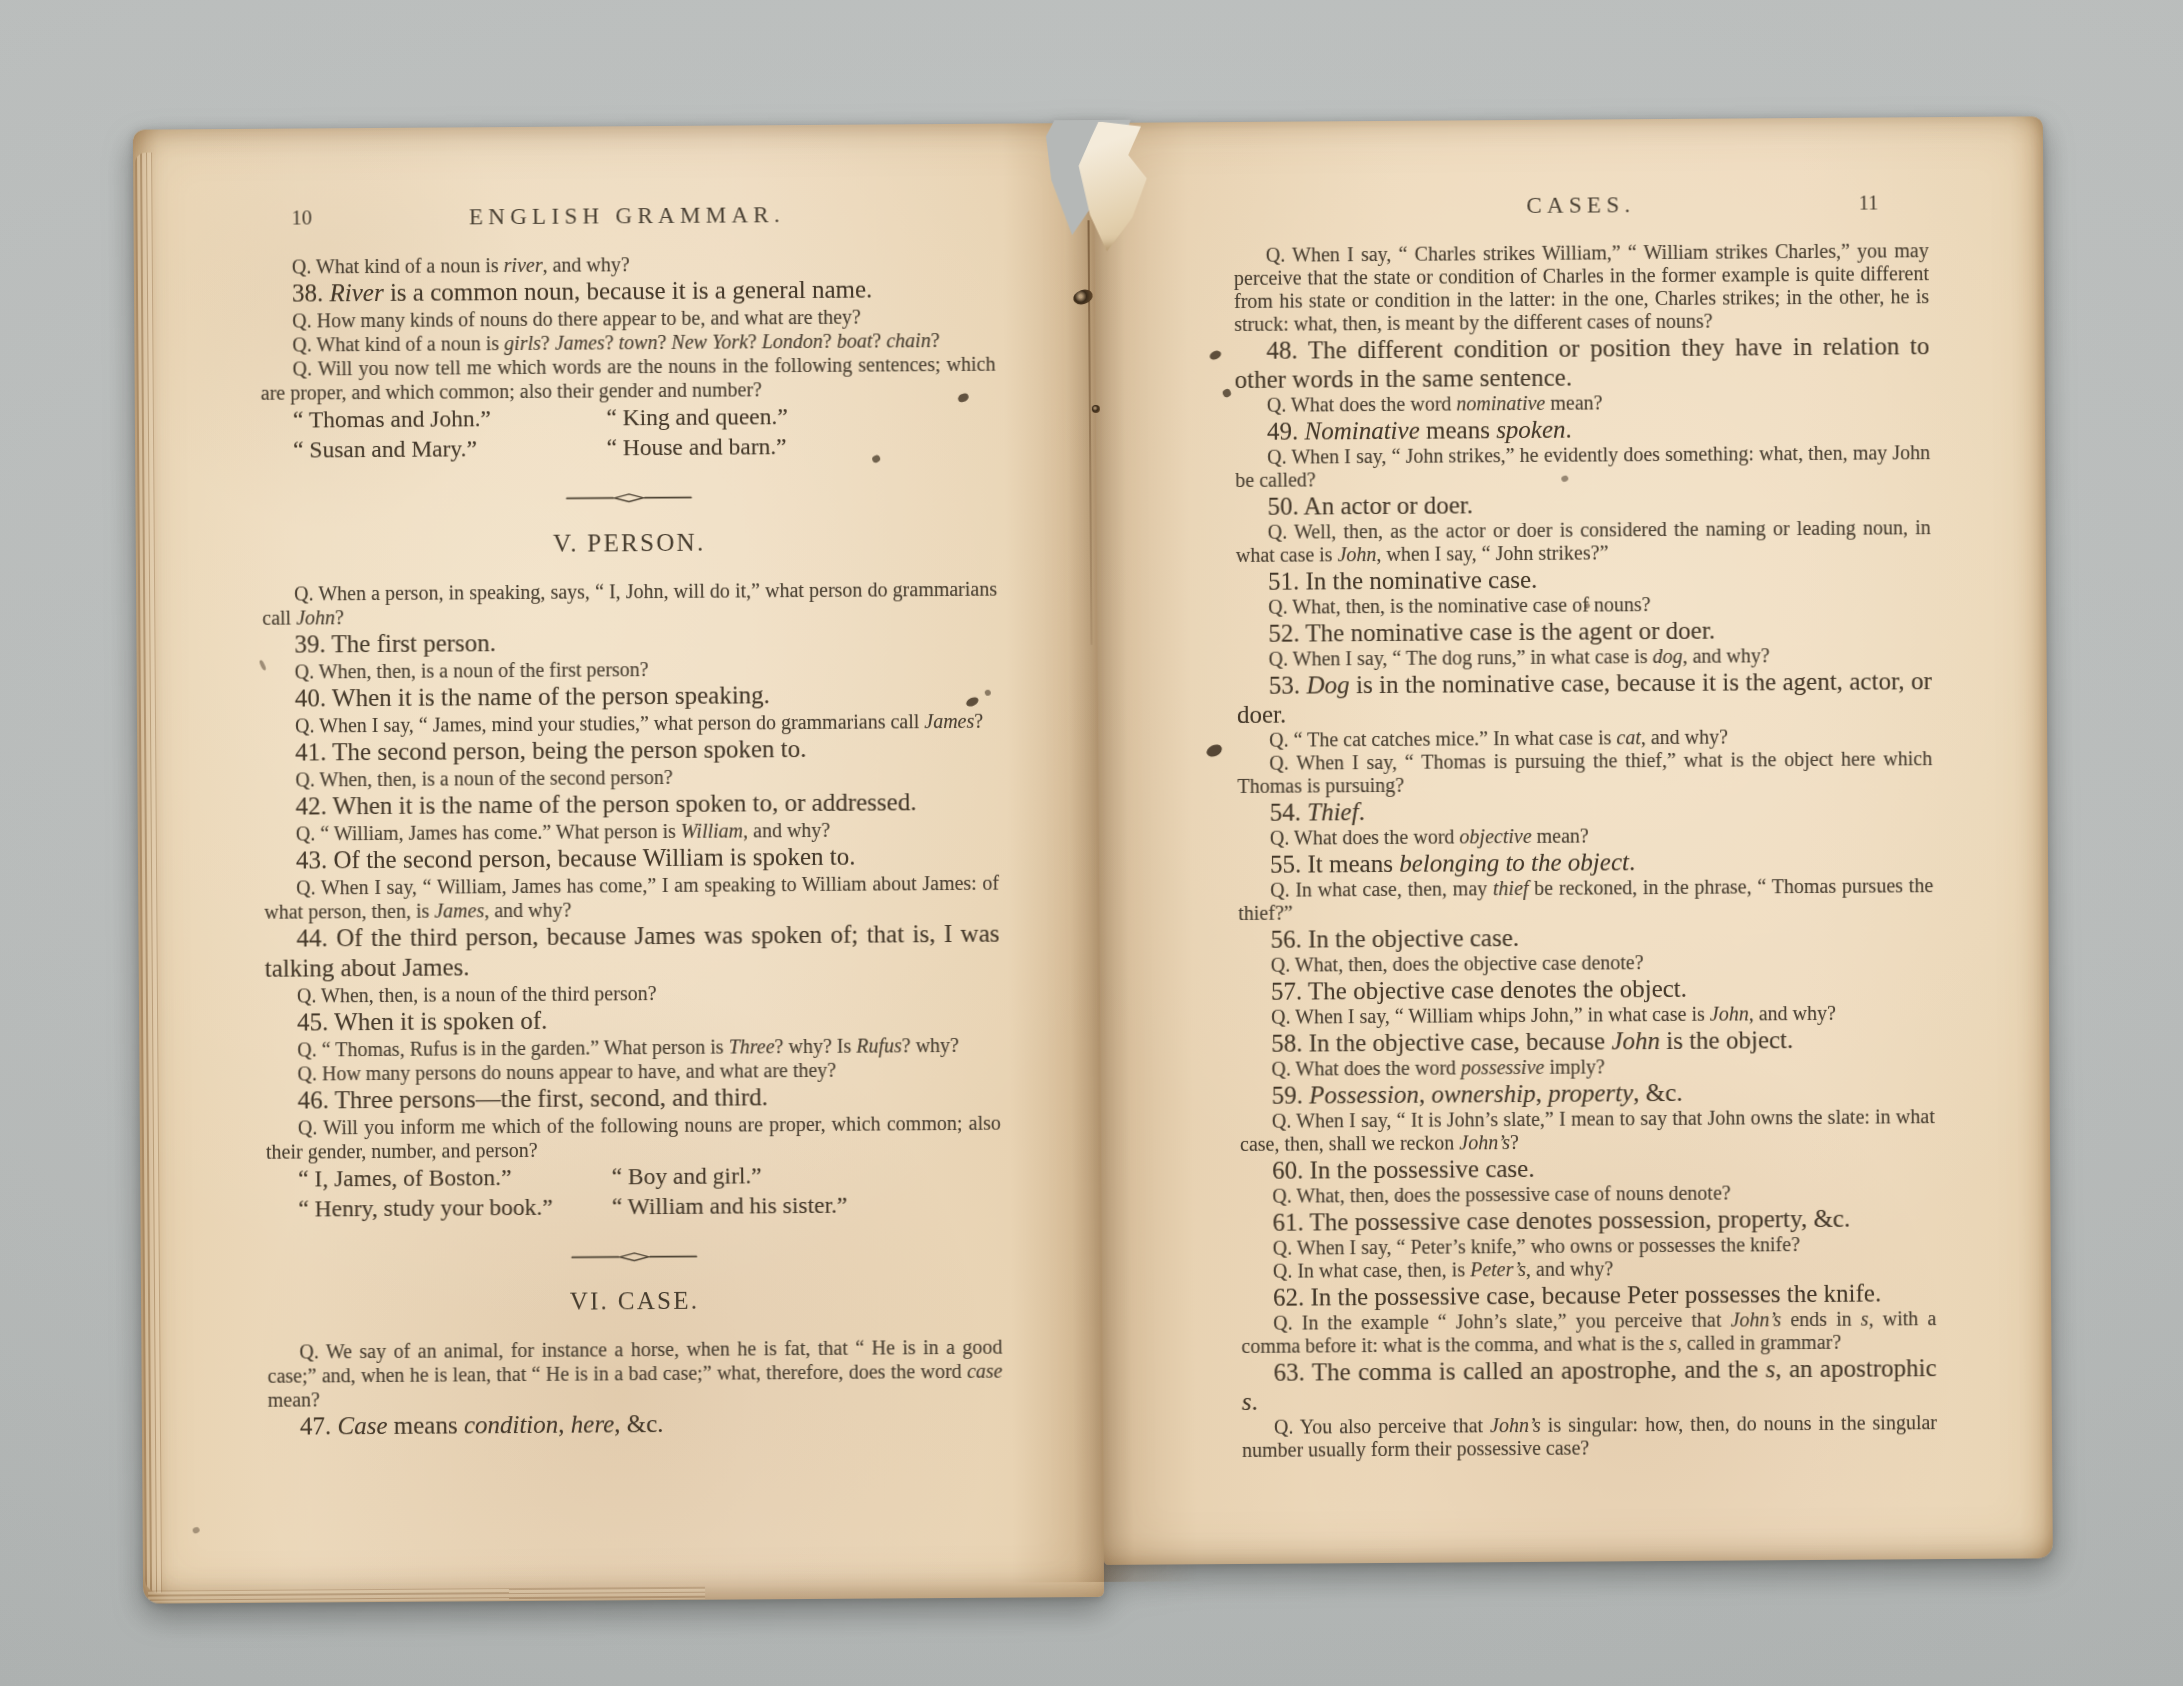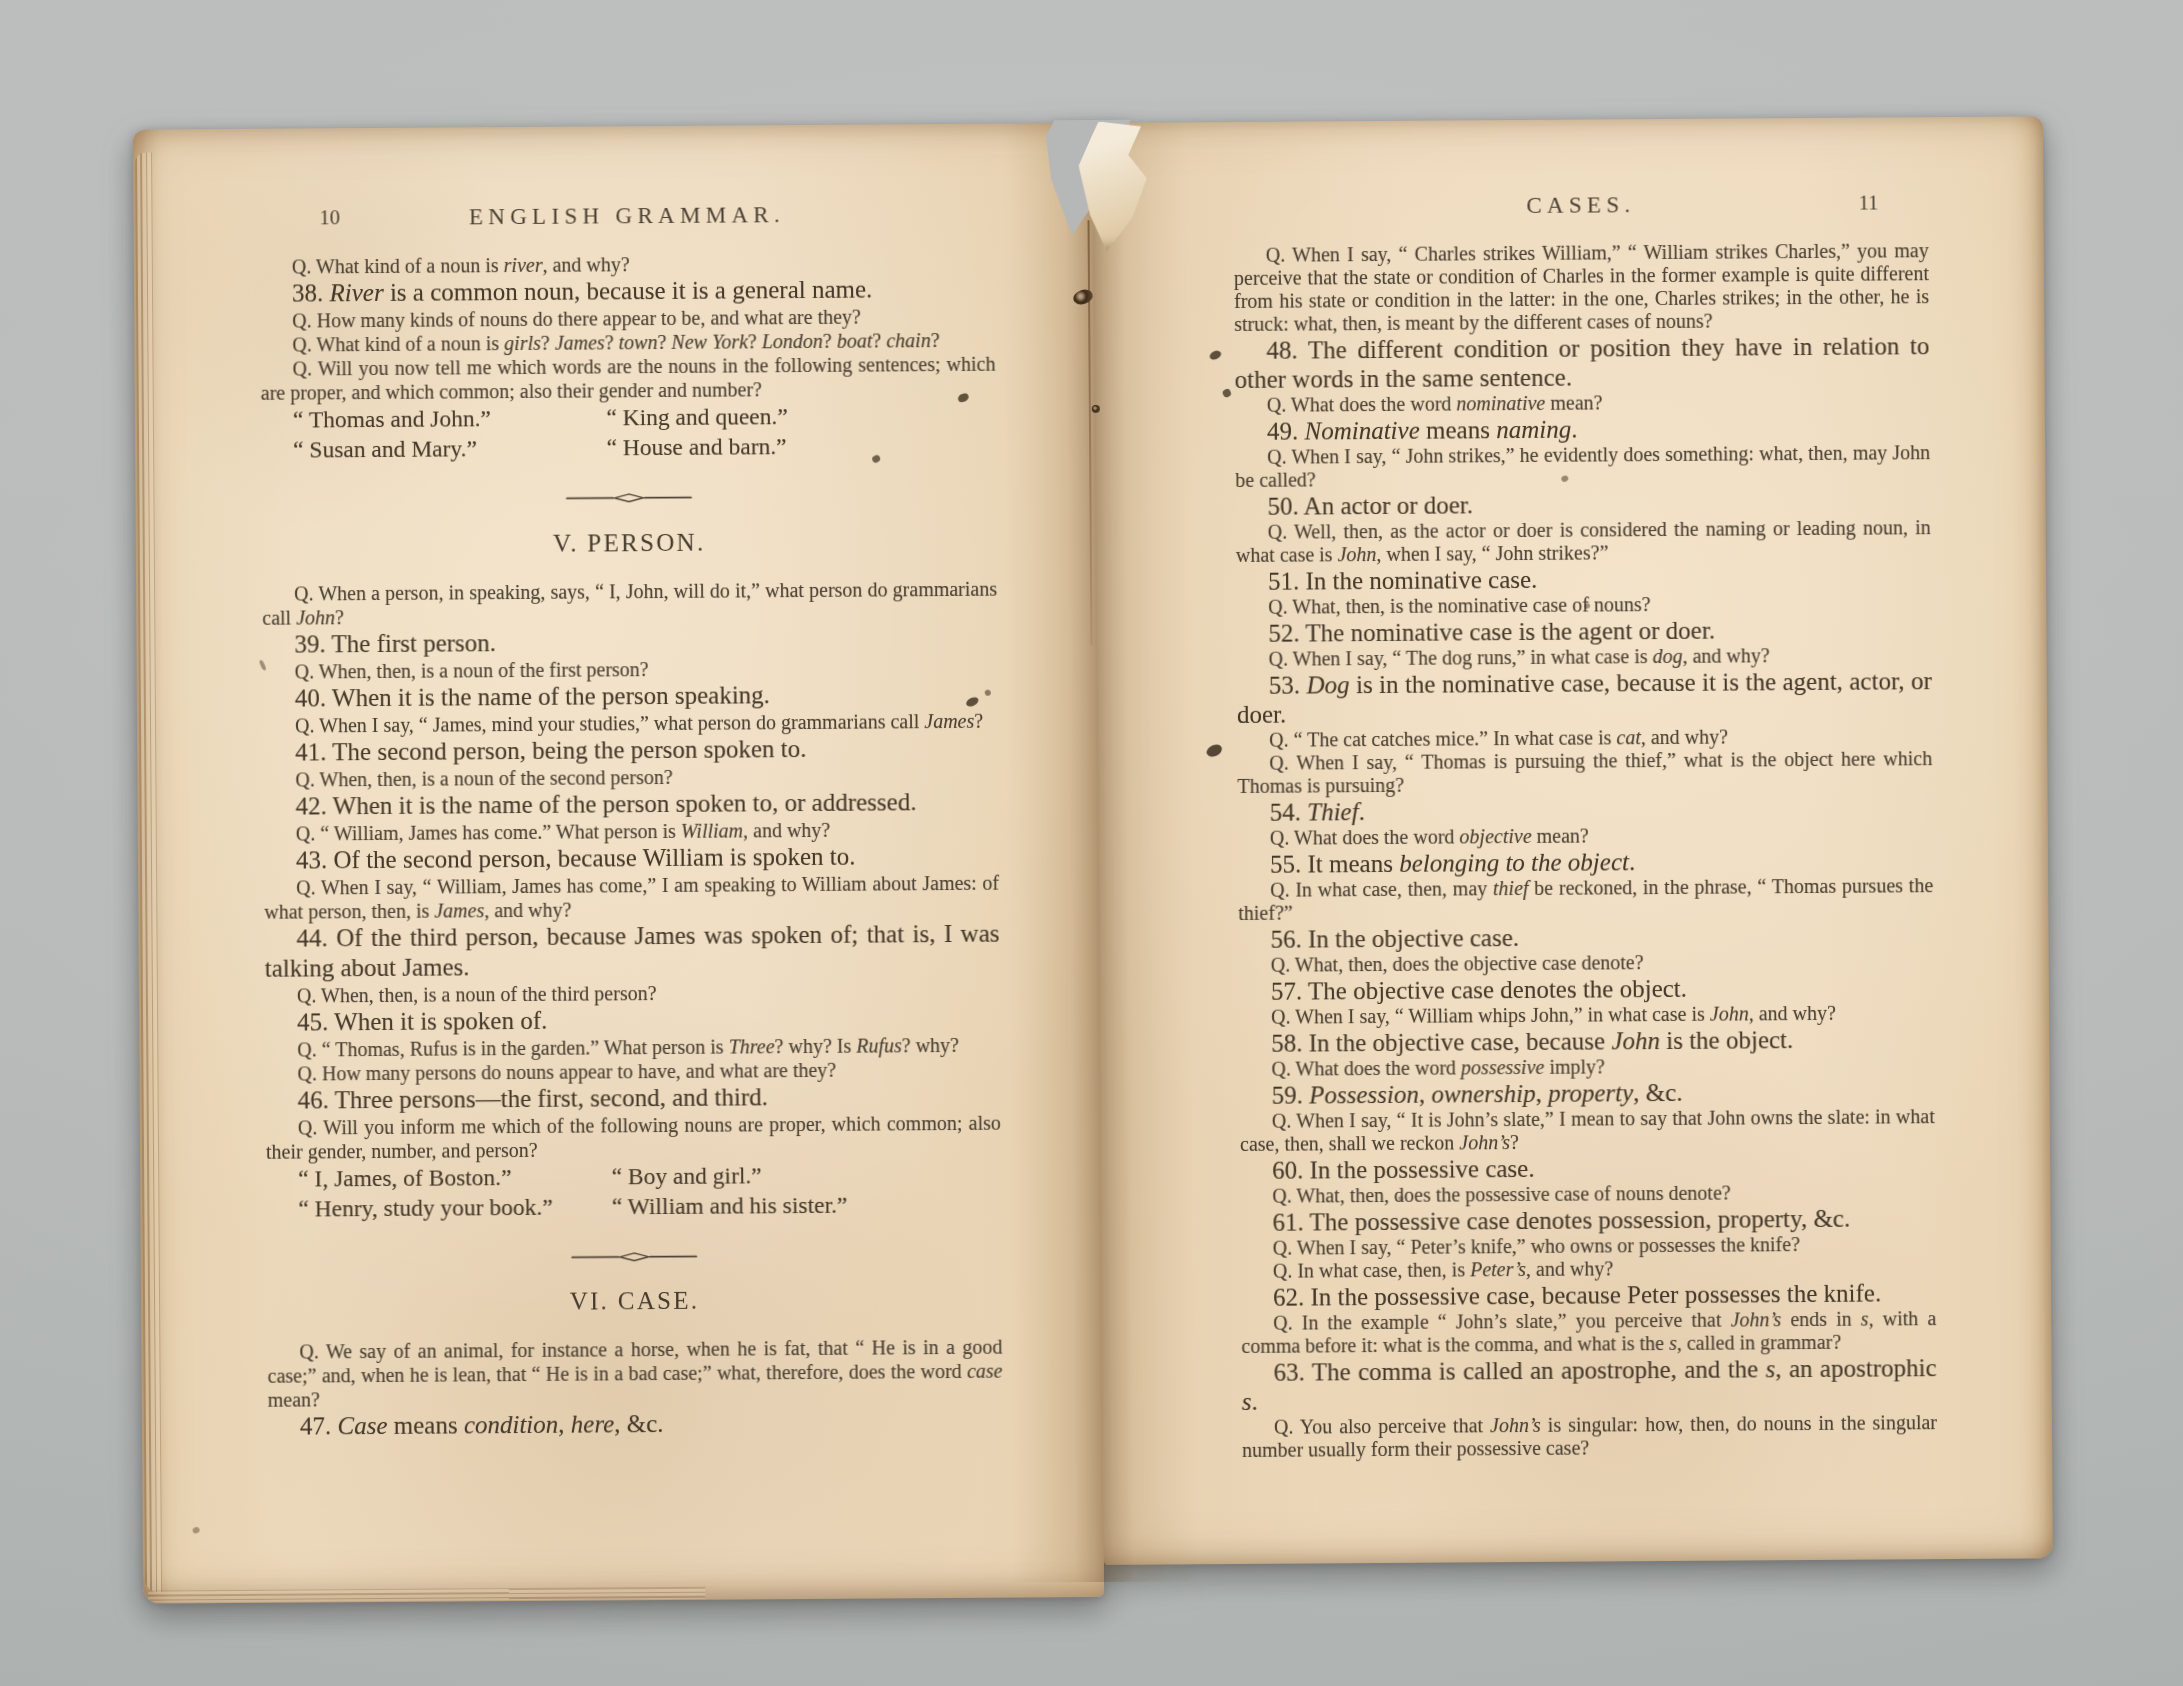--- a/index.html
+++ b/index.html
@@ -59,7 +59,7 @@
   .pg-head{position:relative;text-align:center;margin:0 0 23px 0;}
   .pg-title{font-size:23px;letter-spacing:5.3px;color:#4a4134;}
   .pg-num{position:absolute;top:0.8px;font-size:20.5px;color:#4a4134;}
-  .num-left{left:32px;margin-left:28px;}
+  .num-left{left:32px;}
   .num-right{right:50px;}
   .blocks p{margin:0;}
   .q{font-size:20px;line-height:24px;text-indent:32px;text-align:justify;color:#4b4133;

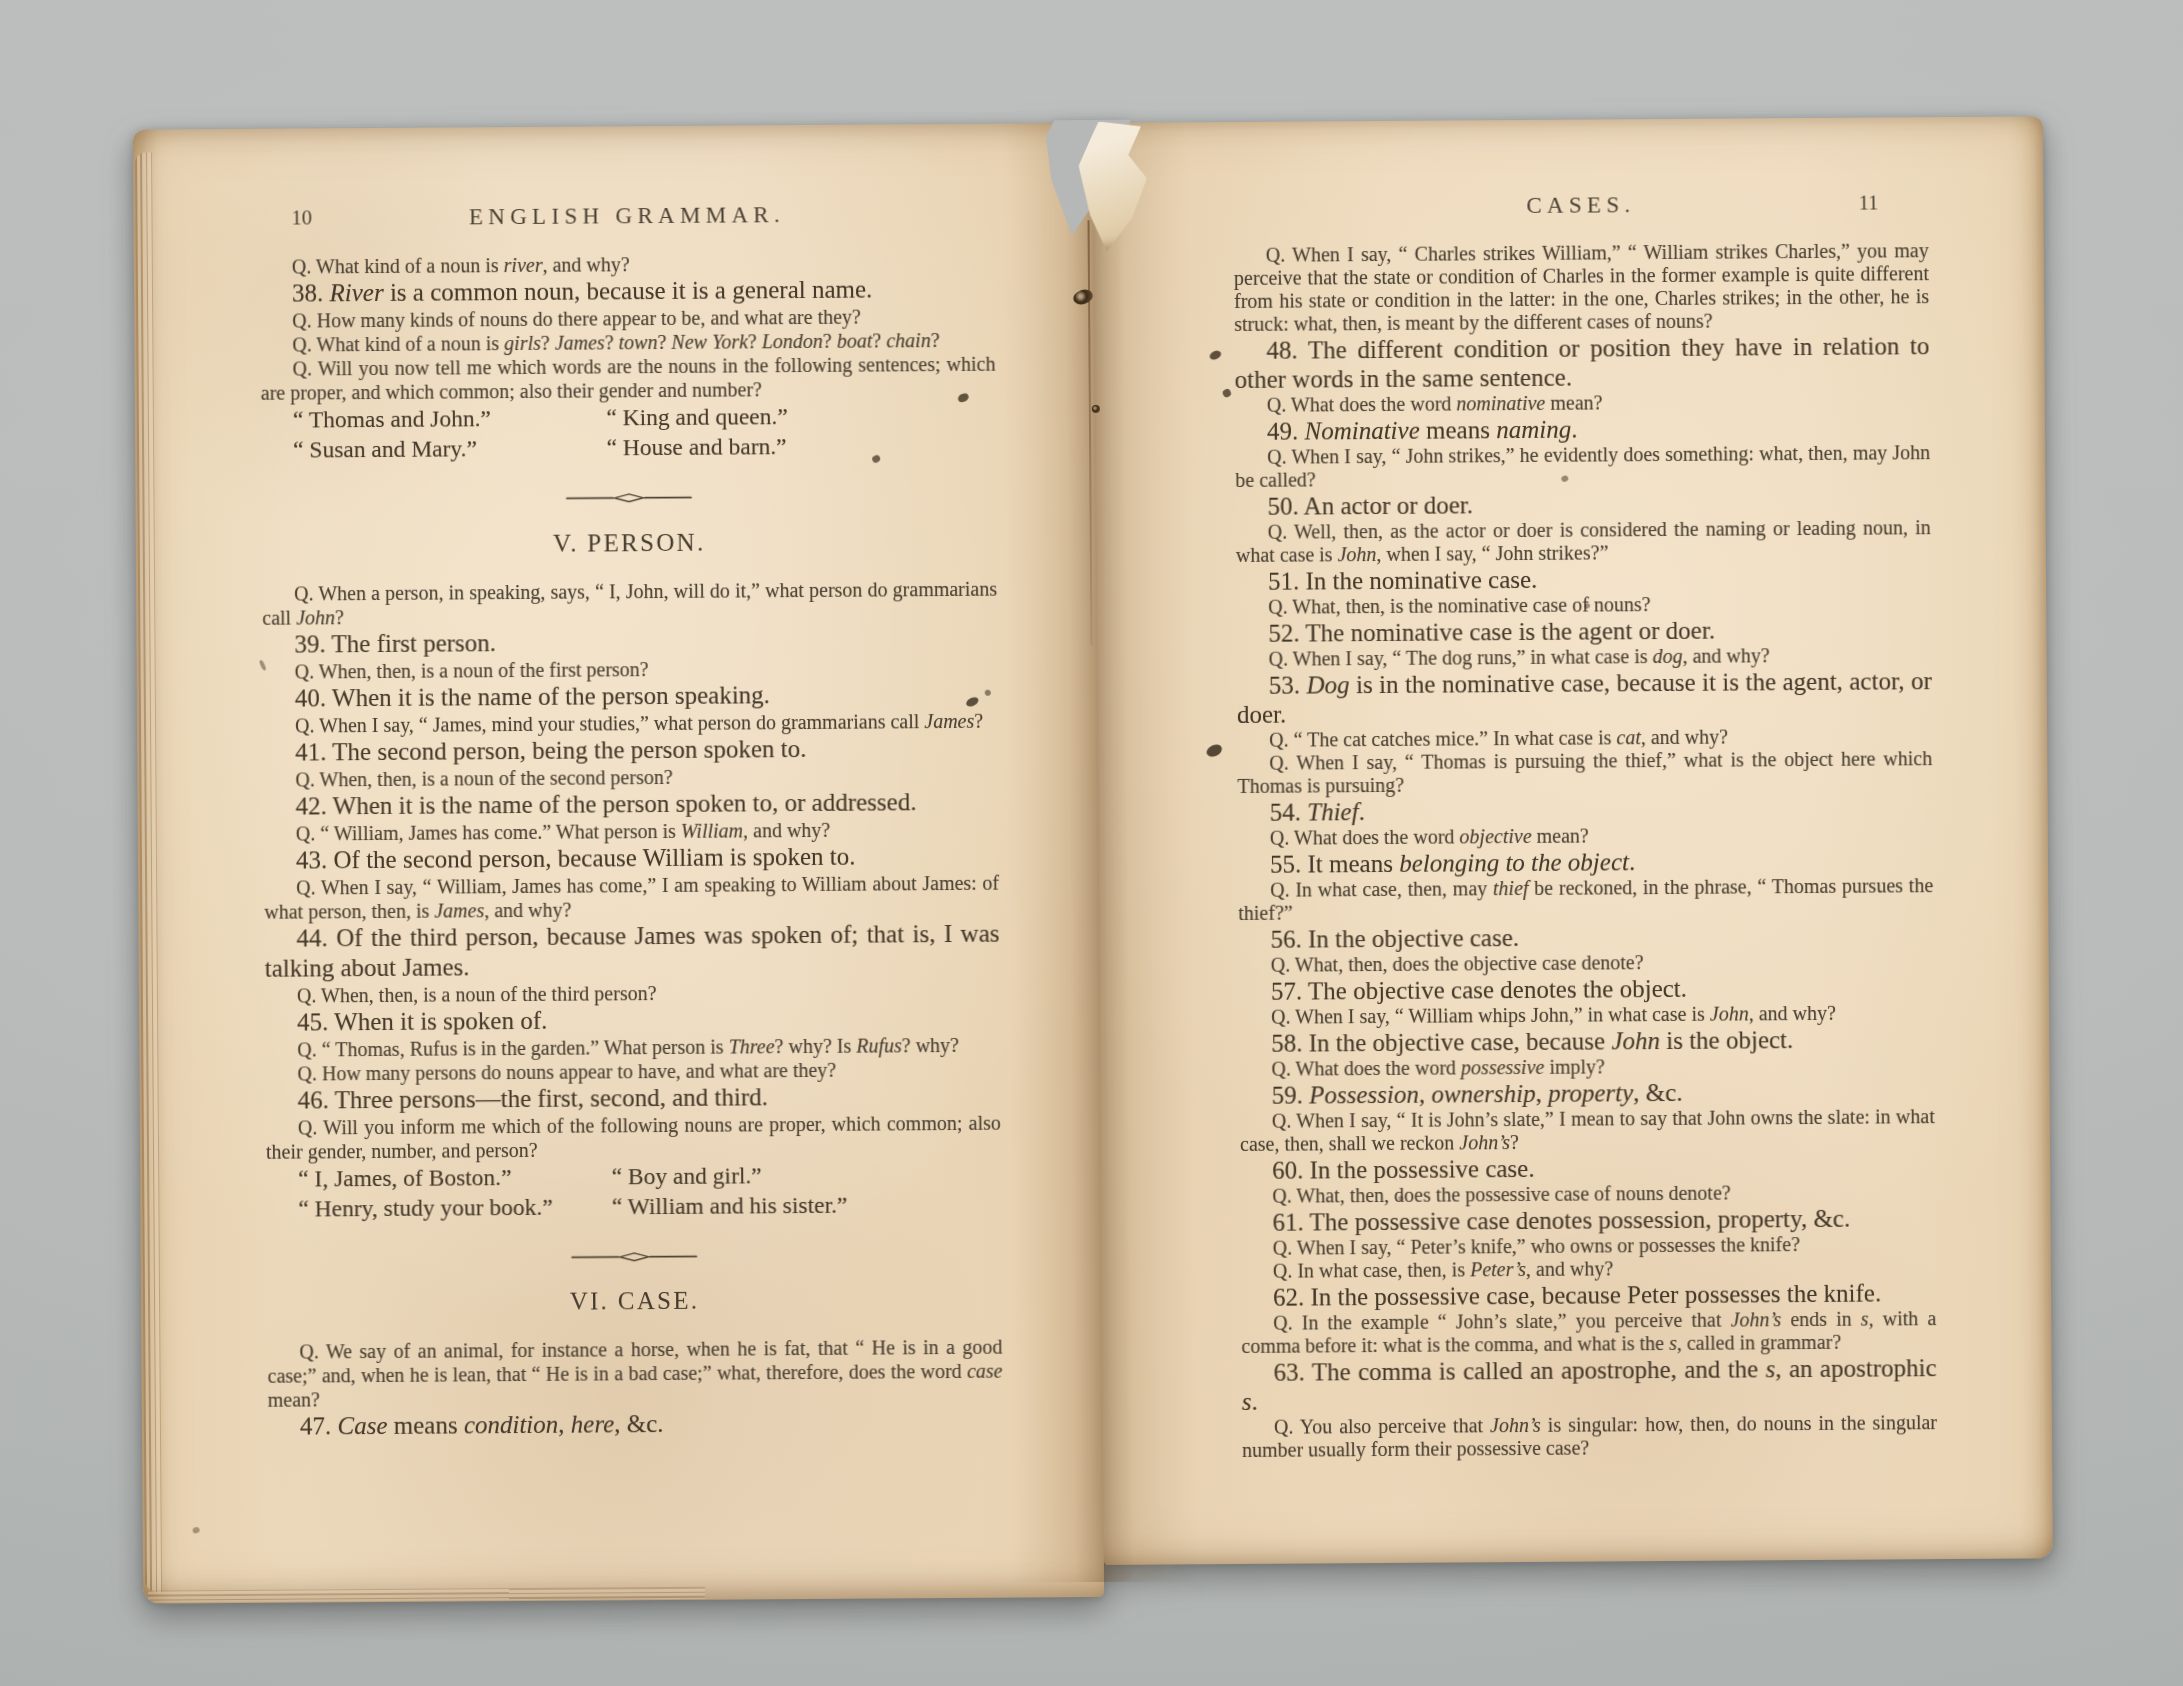--- a/index.html
+++ b/index.html
@@ -169,7 +169,7 @@
           <p class="q">Q. When I say, “ Charles strikes William,” “ William strikes Charles,” you may perceive that the state or condition of Charles in the former example is quite different from his state or condition in the latter: in the one, Charles strikes; in the other, he is struck: what, then, is meant by the different cases of nouns?</p>
           <p class="a">48. The different condition or position they have in relation to other words in the same sentence.</p>
           <p class="q">Q. What does the word <em>nominative</em> mean?</p>
-          <p class="a">49. <em>Nominative</em> means <em>naming</em>.</p>
+          <p class="a">49. <em>Nominative</em> means <em>spoken</em>.</p>
           <p class="q">Q. When I say, “ John strikes,” he evidently does something: what, then, may John be called?</p>
           <p class="a">50. An actor or doer.</p>
           <p class="q">Q. Well, then, as the actor or doer is considered the naming or leading noun, in what case is <em>John</em>, when I say, “ John strikes?”</p>

